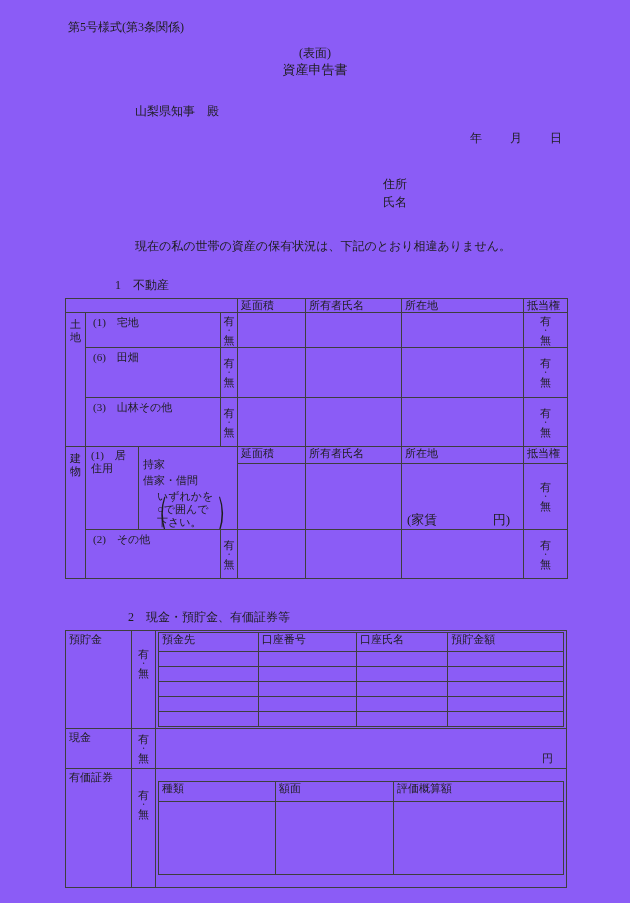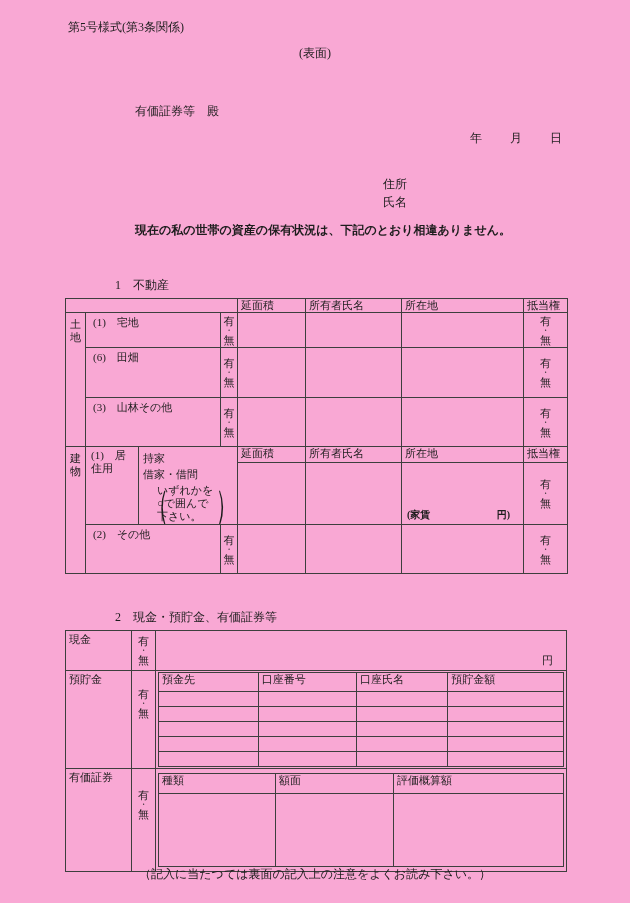--- a/index.html
+++ b/index.html
@@ -4,7 +4,7 @@
 <style>
   html,body{margin:0;padding:0;background:#ffffff;}
   .sheet{
-    position:relative;width:630px;height:903px;background:#f9a8d4;
+    position:relative;width:630px;height:903px;background:#8b5cf6;
     font-family:"Liberation Serif","DejaVu Serif",serif;color:#1d1d1d;
     overflow:hidden;
   }

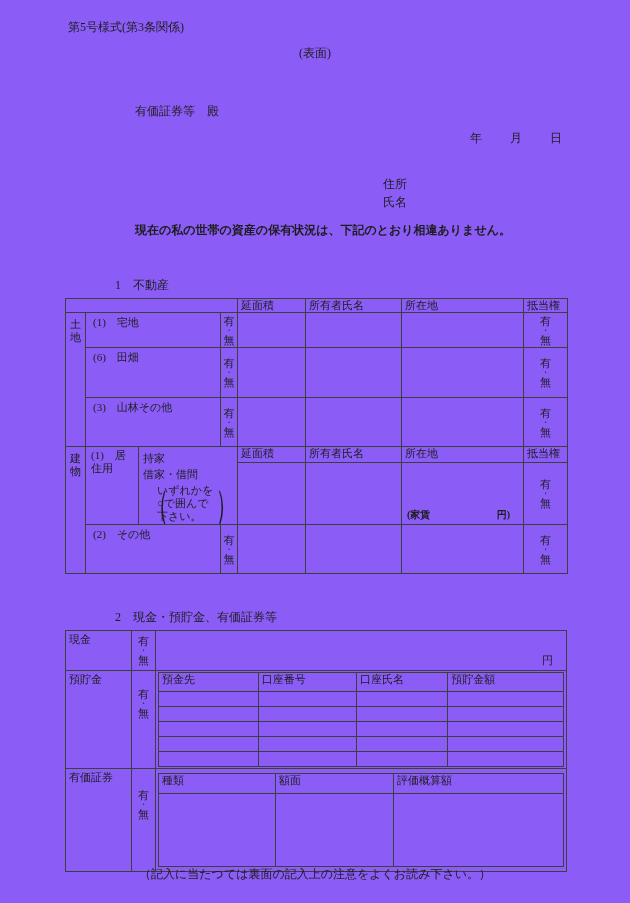--- a/index.html
+++ b/index.html
@@ -47,6 +47,7 @@
 
   <div class="abs" style="left:68px;top:21px;">第5号様式(第3条関係)</div>
   <div class="abs ctr" style="top:47px;font-family:Liberation Serif, serif;">(表面)</div>
+  <div class="abs ctr" style="top:63px;font-size:13px;">資産申告書</div>
   <div class="abs" style="left:135px;top:105px;">有価証券等　殿</div>
 
   <div class="abs date" style="left:470px;top:132px;width:92px;">

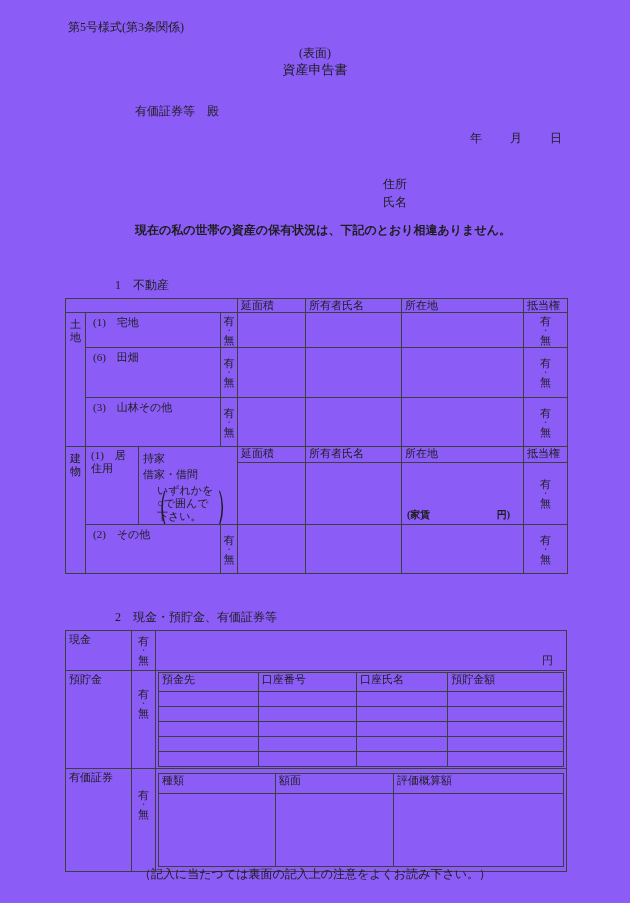--- a/index.html
+++ b/index.html
@@ -48,7 +48,7 @@
   <div class="abs" style="left:68px;top:21px;">第5号様式(第3条関係)</div>
   <div class="abs ctr" style="top:47px;font-family:Liberation Serif, serif;">(表面)</div>
   <div class="abs ctr" style="top:63px;font-size:13px;">資産申告書</div>
-  <div class="abs" style="left:135px;top:105px;">有価証券等　殿</div>
+  <div class="abs" style="left:135px;top:105px;">山梨県知事　殿</div>
 
   <div class="abs date" style="left:470px;top:132px;width:92px;">
     <span>年</span>

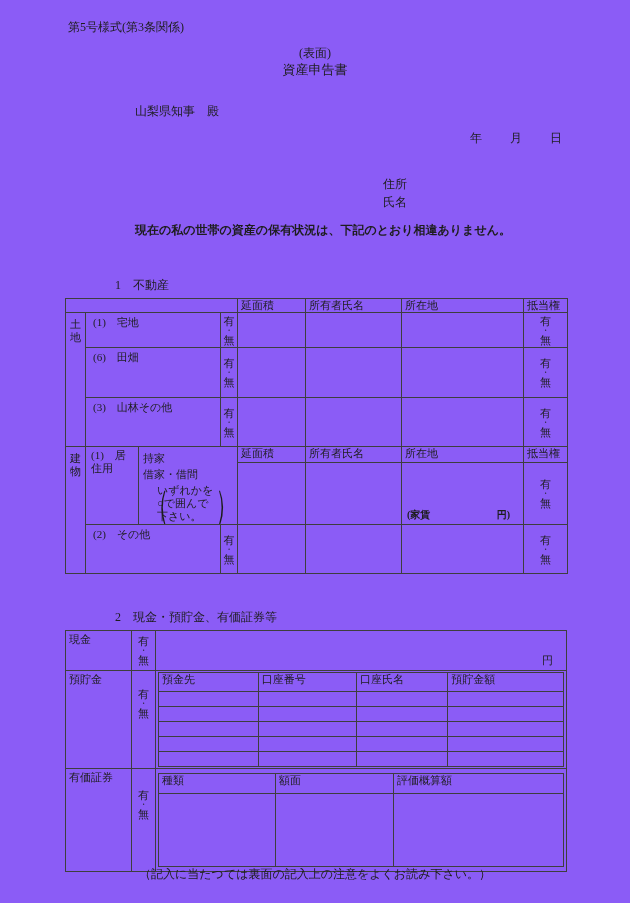--- a/index.html
+++ b/index.html
@@ -59,7 +59,7 @@
   <div class="abs" style="left:383px;top:178px;">住所</div>
   <div class="abs" style="left:383px;top:196px;">氏名</div>
 
-  <div class="abs" style="left:135px;top:224px;font-weight:bold;">現在の私の世帯の資産の保有状況は、下記のとおり相違ありません。</div>
+  <div class="abs" style="left:135px;top:240px;">現在の私の世帯の資産の保有状況は、下記のとおり相違ありません。</div>
 
   <div class="abs" style="left:115px;top:279px;">1　不動産</div>
 

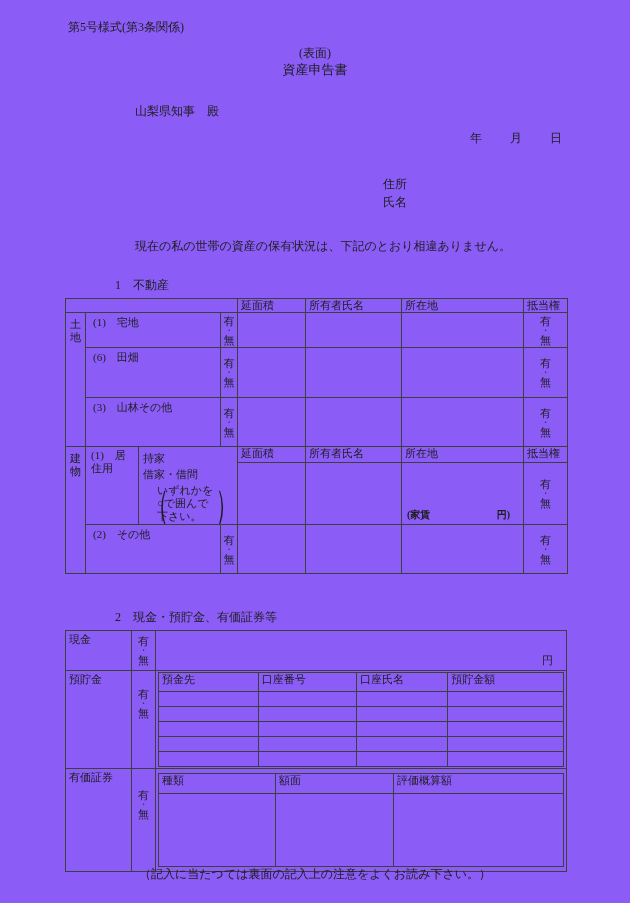--- a/index.html
+++ b/index.html
@@ -27,7 +27,7 @@
   .vcell{vertical-align:top;}
   .vtext{width:12px;margin:5px auto 0;word-break:break-all;line-height:13px;text-align:center;}
   .res{white-space:pre-line;vertical-align:top;padding:2px 0 0 5px;}
-  .own{vertical-align:top;padding:3px 0 0 4px;}
+  .own{vertical-align:top;padding:9px 0 0 4px;}
   .own .ln{line-height:16px;}
   .notewrap{display:flex;align-items:center;margin:2px 0 0 2px;width:fit-content;}
   .bigp{display:inline-block;width:12px;font-size:38px;line-height:38px;transform:scale(0.55,1.05);overflow:visible;text-align:center;}

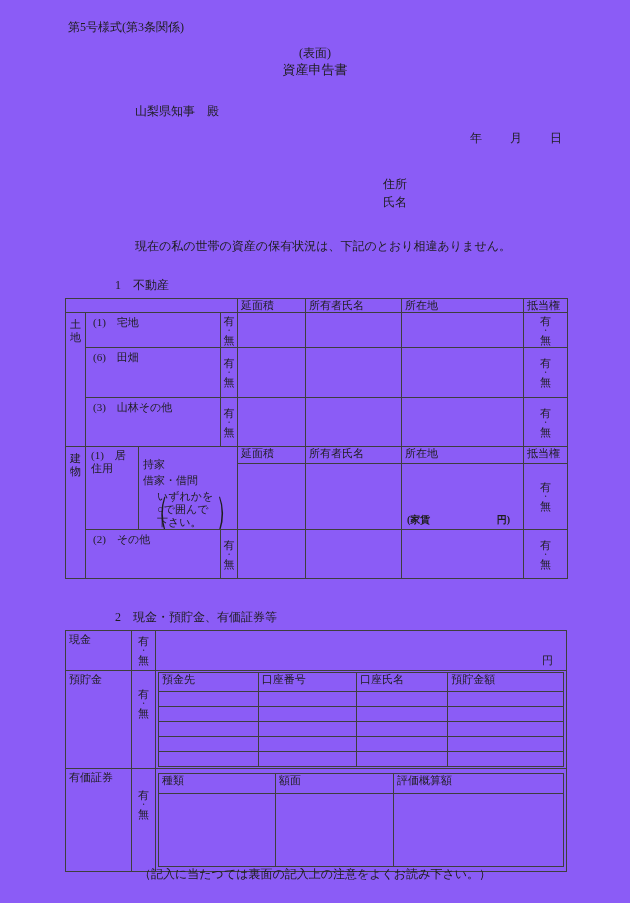--- a/index.html
+++ b/index.html
@@ -33,7 +33,7 @@
   .bigp{display:inline-block;width:12px;font-size:38px;line-height:38px;transform:scale(0.55,1.05);overflow:visible;text-align:center;}
   .notelines{font-size:11px;line-height:13px;}
   .relcell{position:relative;vertical-align:top;}
-  .rent{position:absolute;bottom:3px;left:5px;right:13px;display:flex;justify-content:space-between;font-size:10px;font-weight:bold;}
+  .rent{position:absolute;bottom:3px;left:5px;right:13px;display:flex;justify-content:space-between;font-size:13px;}
   .yen{position:absolute;bottom:3px;right:13px;font-size:11px;}
   .nest{vertical-align:top;padding:0;}
   .inner{width:calc(100% - 4px);margin:1px 2px 0 2px;}

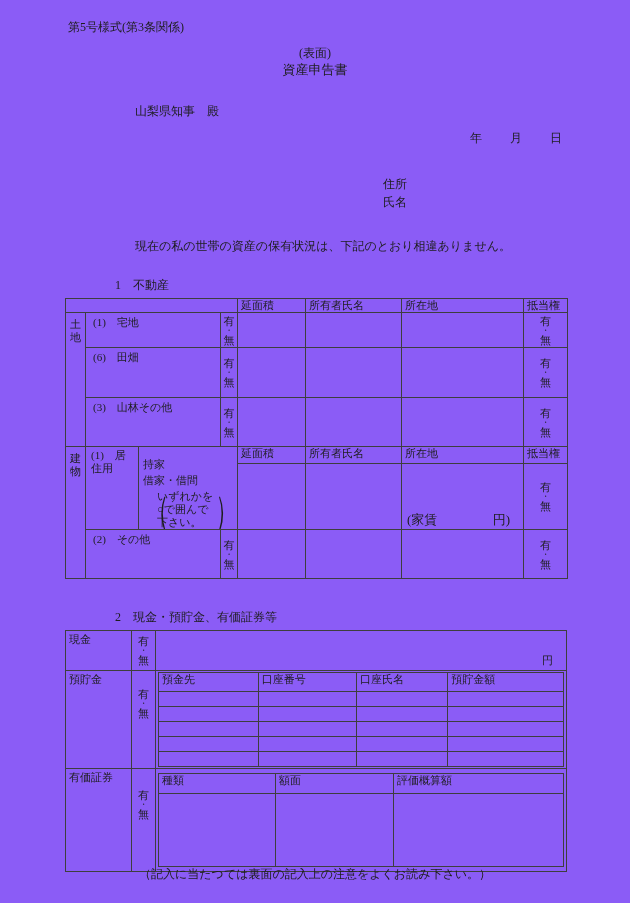--- a/index.html
+++ b/index.html
@@ -209,7 +209,7 @@
   </tbody>
     </table>
 
-  <div class="abs" style="left:115px;top:611px;">2　現金・預貯金、有価証券等</div>
+  <div class="abs" style="left:128px;top:611px;">2　現金・預貯金、有価証券等</div>
 
   <table class="t2">
     <colgroup>

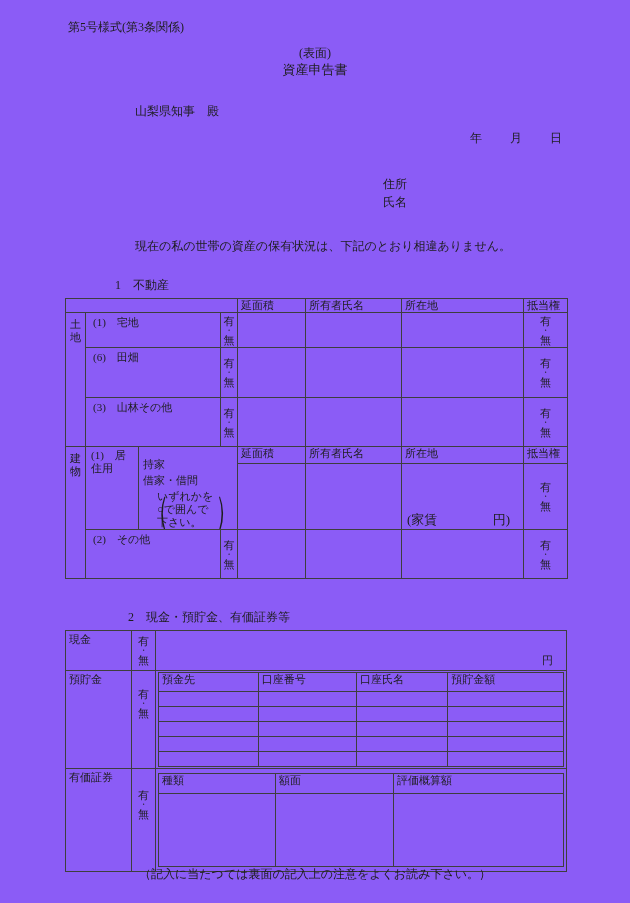--- a/index.html
+++ b/index.html
@@ -218,20 +218,7 @@
         <col style="width:411px">
     </colgroup>
     <tbody>
-        <tr style="height:40px">
-      <td class="lbl2">現金</td>
-      <td class="ync">
-        <div class="yn">
-              <span>有</span>
-              <span class="d">・</span>
-              <span>無</span>
-            </div>
-      </td>
-      <td class="relcell">
-        <span class="yen">円</span>
-      </td>
-    </tr>
-    <tr style="height:98px">
+        <tr style="height:98px">
       <td class="lbl2">預貯金</td>
       <td class="yn-top pt17">
         <div class="yn">
@@ -287,6 +274,19 @@
                 </tr>
         </tbody>
             </table>
+      </td>
+    </tr>
+    <tr style="height:40px">
+      <td class="lbl2">現金</td>
+      <td class="ync">
+        <div class="yn">
+              <span>有</span>
+              <span class="d">・</span>
+              <span>無</span>
+            </div>
+      </td>
+      <td class="relcell">
+        <span class="yen">円</span>
       </td>
     </tr>
     <tr style="height:96px">

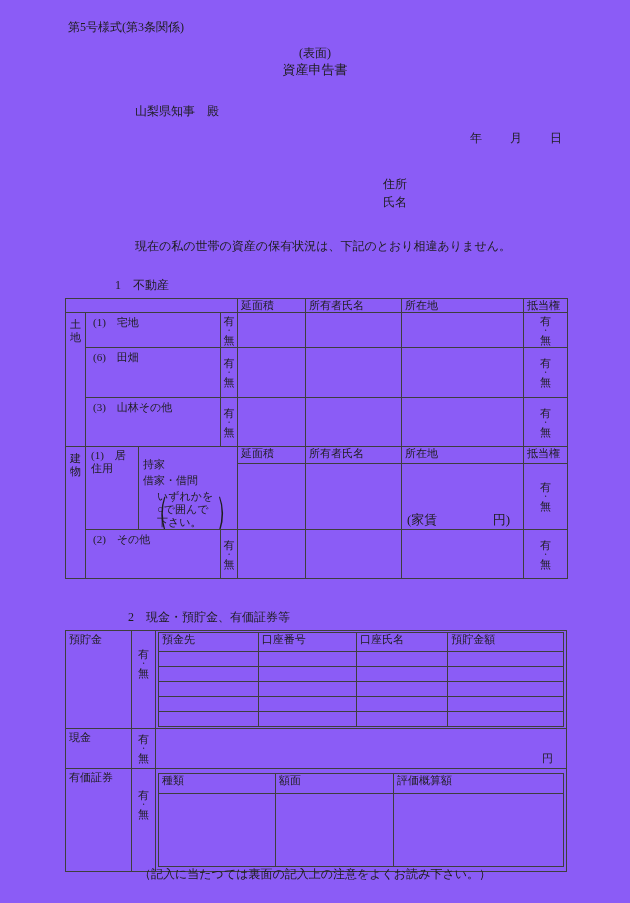--- a/index.html
+++ b/index.html
@@ -37,7 +37,7 @@
   .yen{position:absolute;bottom:3px;right:13px;font-size:11px;}
   .nest{vertical-align:top;padding:0;}
   .inner{width:calc(100% - 4px);margin:1px 2px 0 2px;}
-  .inner2{width:calc(100% - 4px);margin:4px 2px;}
+  .inner2{width:calc(100% - 4px);margin:12px 2px;}
   .date{display:flex;justify-content:space-between;}
 </style>
 </head>

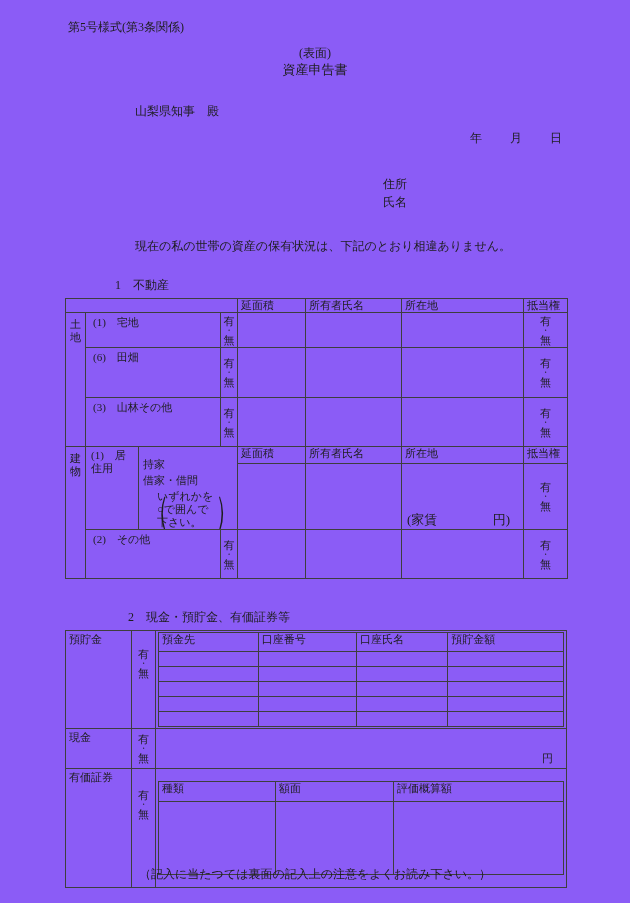--- a/index.html
+++ b/index.html
@@ -323,7 +323,6 @@
   </tbody>
     </table>
 
-  <div class="abs ctr" style="top:868px;">（記入に当たつては裏面の記入上の注意をよくお読み下さい。）</div>
 
 </div>
 

